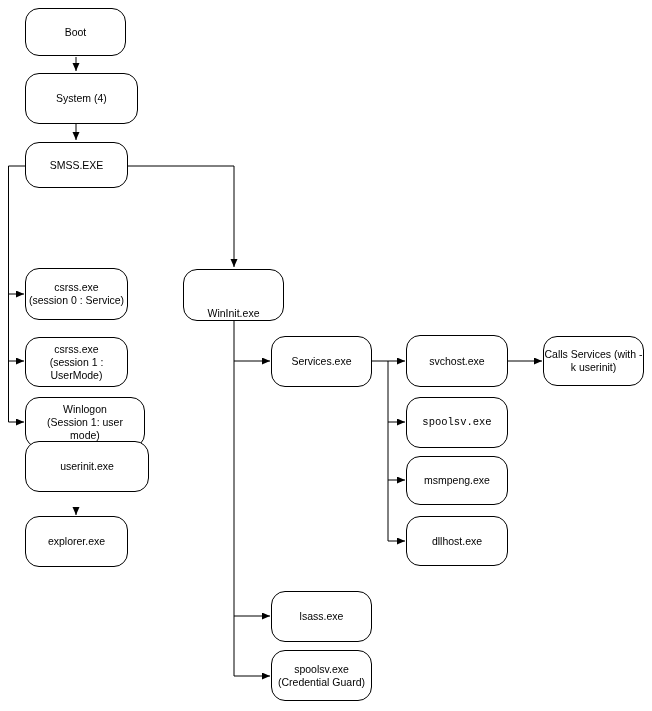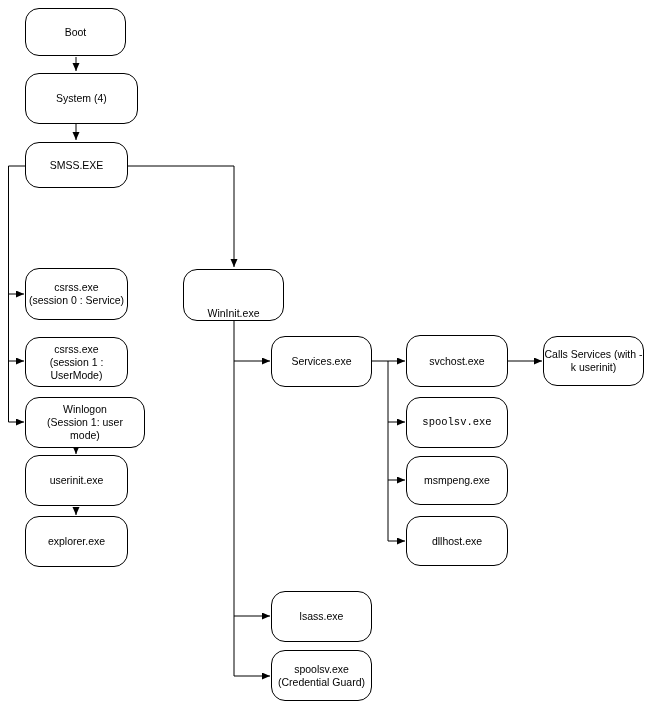--- a/index.html
+++ b/index.html
@@ -118,7 +118,7 @@
     </div>
   </div>
 
-  <div class="node" style="left:25px;top:455px;width:103px;height:51px;">
+  <div class="node" style="left:25px;top:441px;width:124px;height:51px;">
     <div>
         <div class="line">userinit.exe</div>
       </div>

